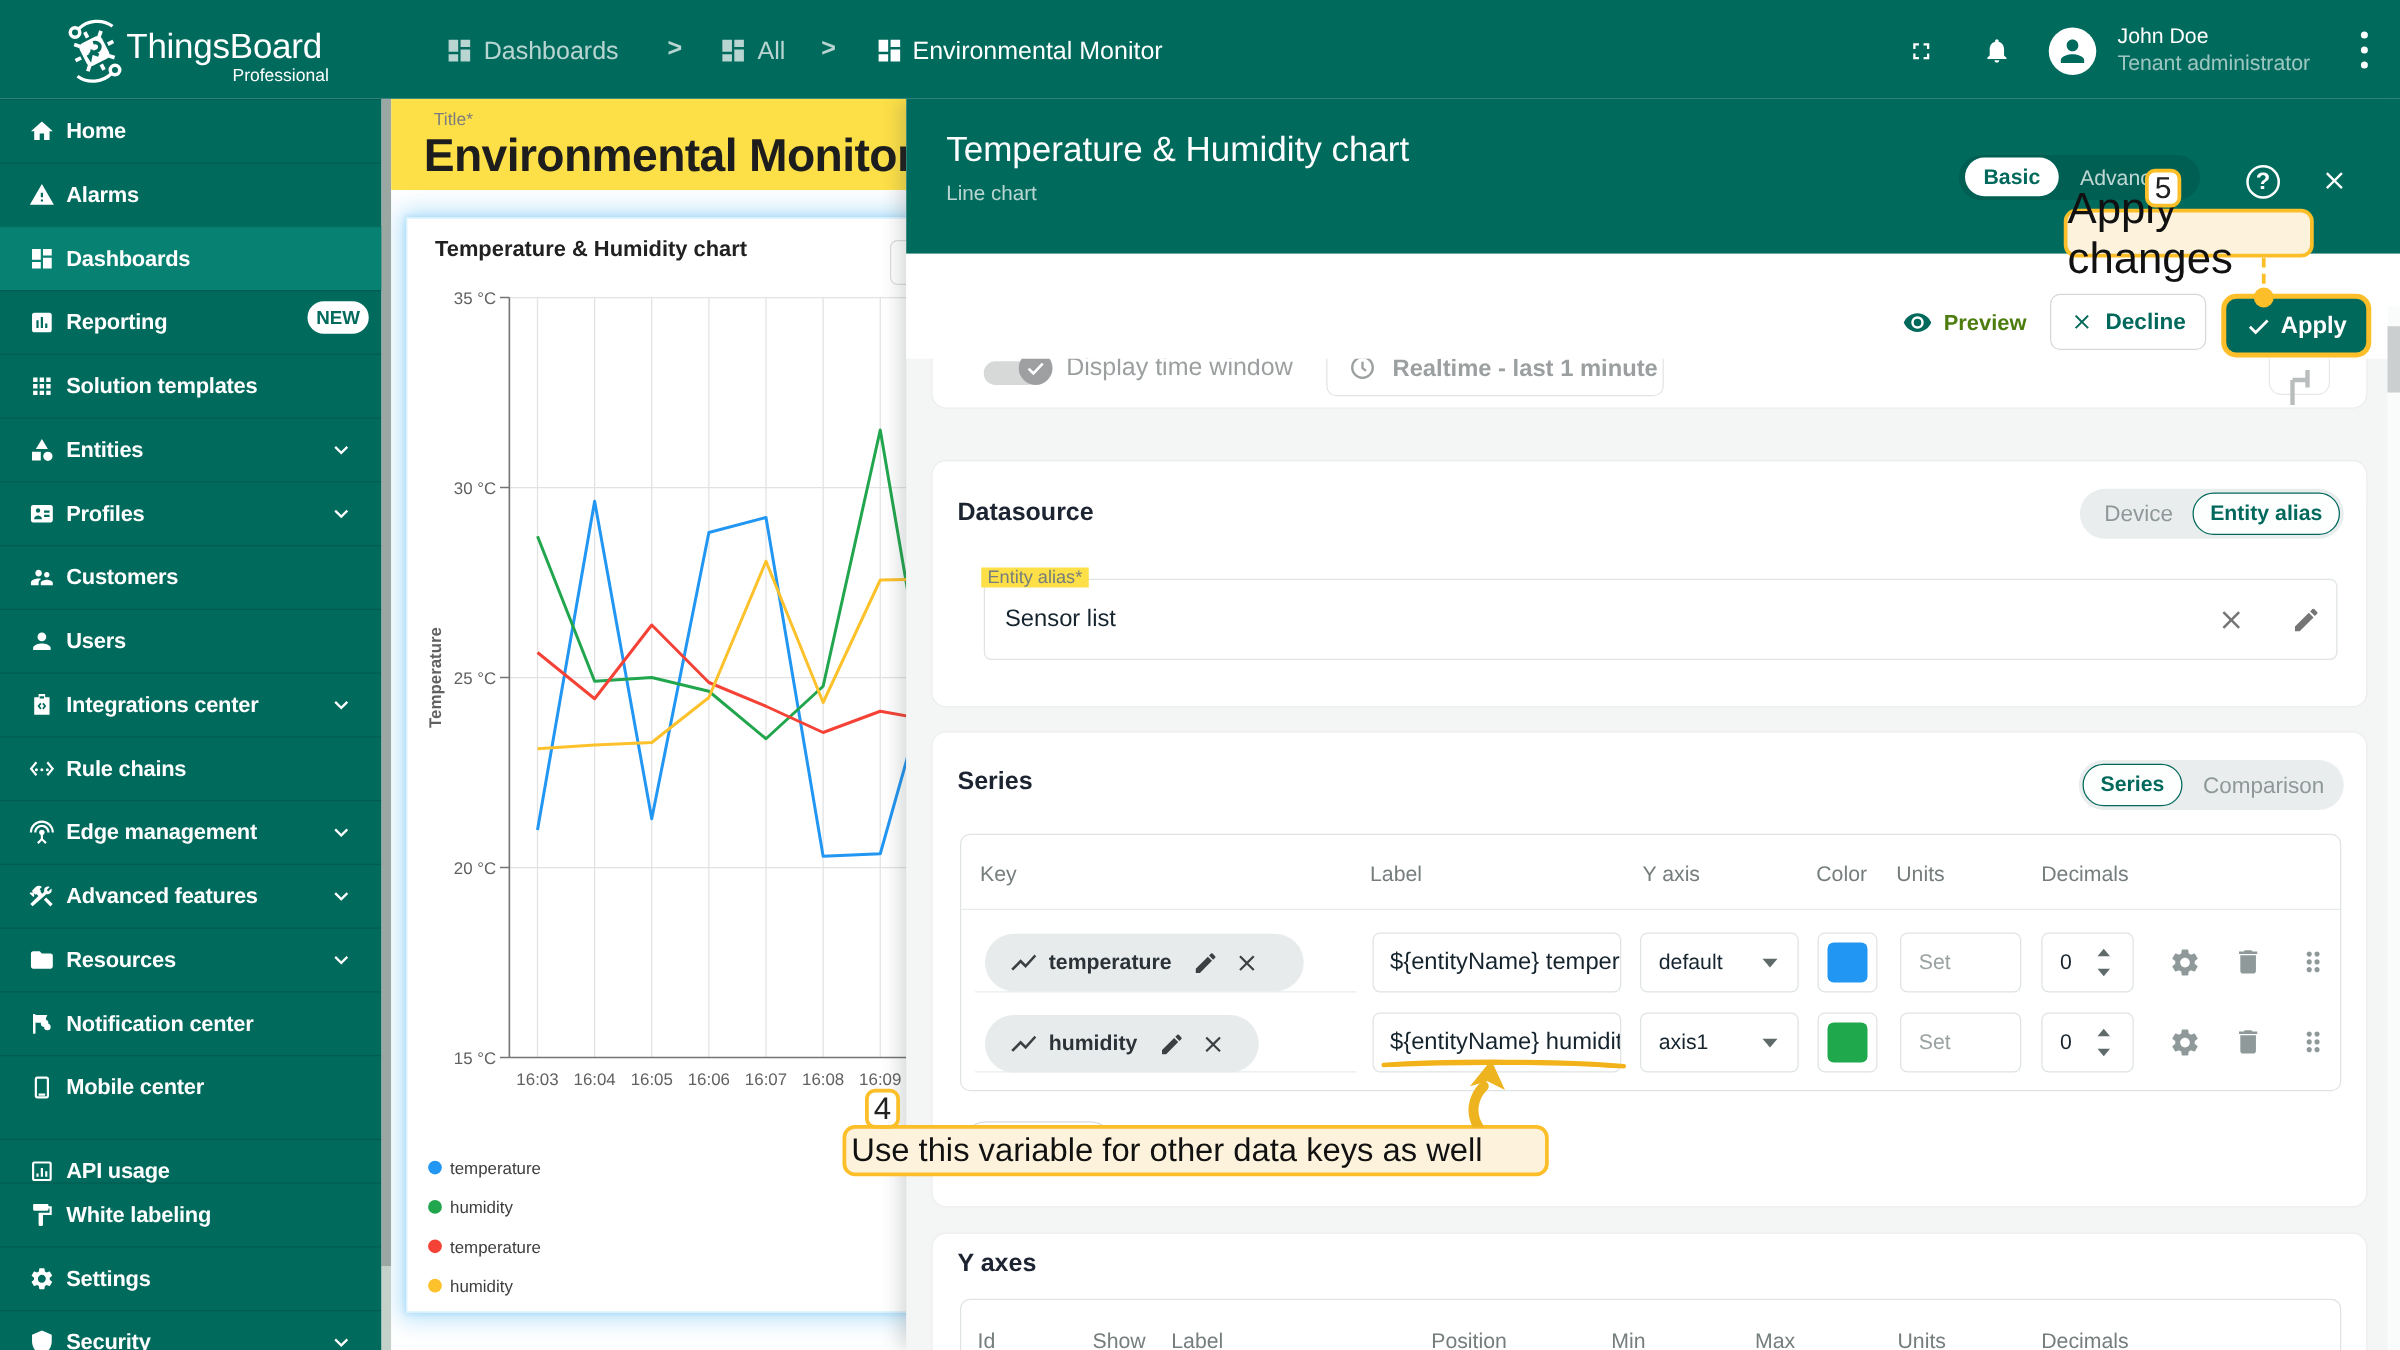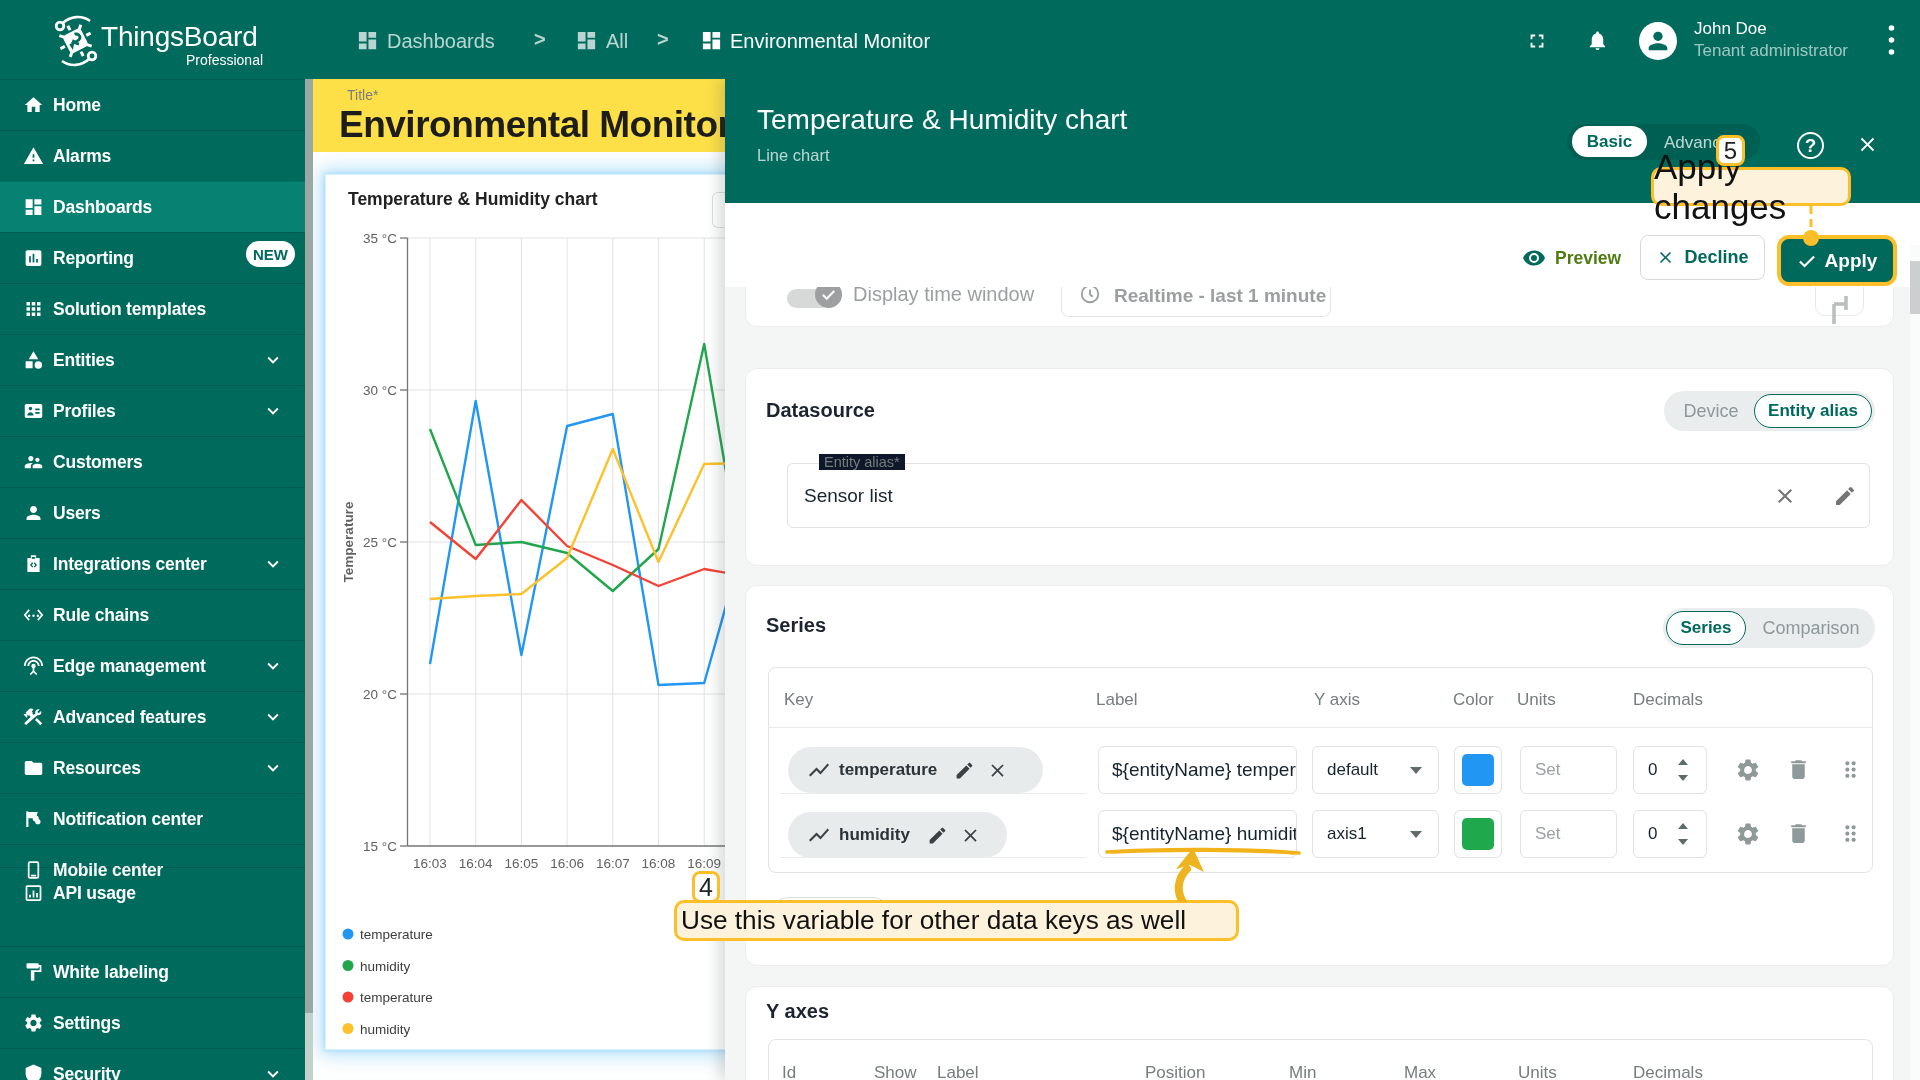--- a/index.html
+++ b/index.html
@@ -382,7 +382,7 @@
         <div class="pill-off" style="left:930px;top:22px;width:70px;height:40px;">Device</div>
         <div class="pill-on" style="left:1008px;top:25px;width:118px;height:34px;">Entity alias</div>
         <div class="fld" style="left:41px;top:94px;width:1083px;height:65px;"></div>
-        <div class="abs" style="left:73px;top:85px;background:#0f172a;padding:0 5px;font-size:14.5px;color:#757d7d;">Entity alias*</div>
+        <div class="abs" style="left:39px;top:85px;background:#fde047;padding:0 5px;font-size:14.5px;color:#757d7d;">Entity alias*</div>
         <div class="abs" style="left:58px;top:116px;font-size:19px;color:#16242e;">Sensor list</div>
         <svg class="abs" style="left:1027px;top:115px;" width="24" height="24" viewBox="0 0 24 24" fill="#757575">
             <path d="M19 6.41 17.59 5 12 10.59 6.41 5 5 6.41 10.59 12 5 17.59 6.41 19 12 13.41 17.59 19 19 17.59 13.41 12z"></path>

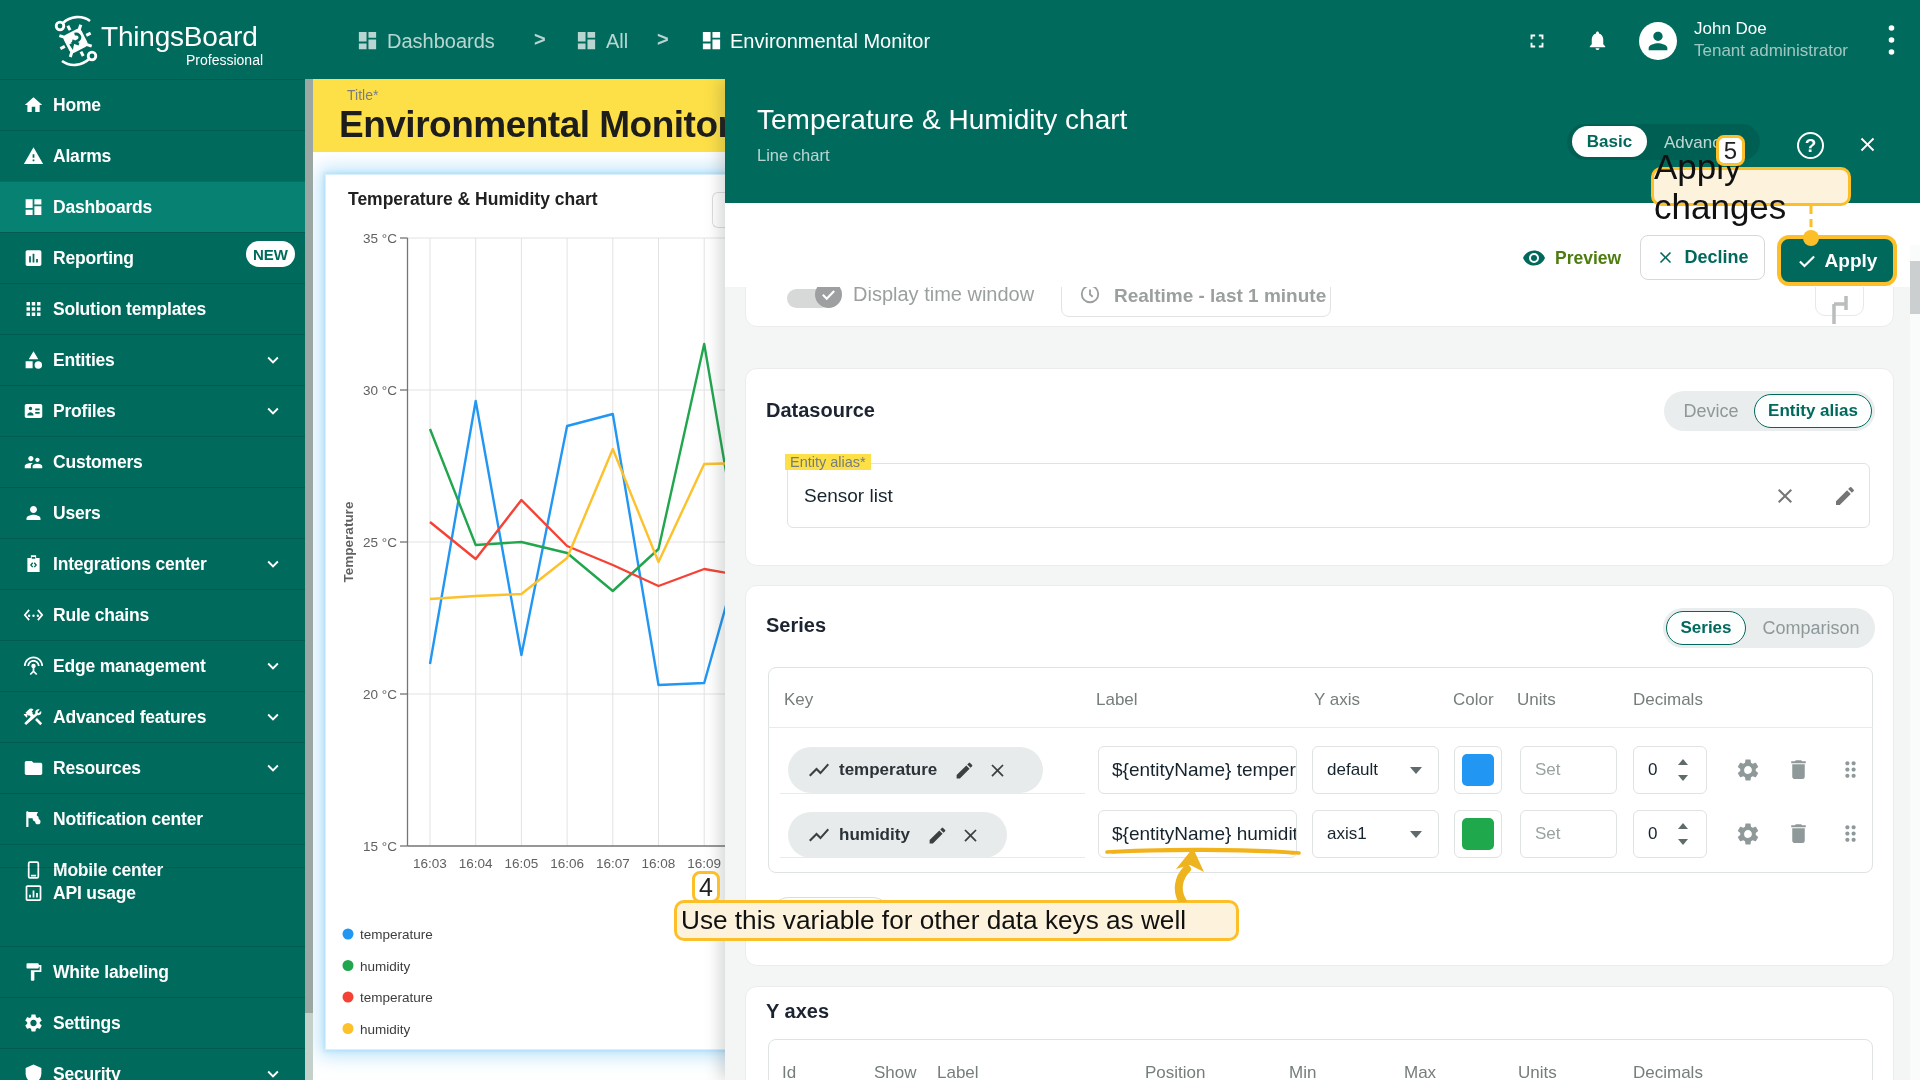--- a/index.html
+++ b/index.html
@@ -232,7 +232,7 @@
         </svg>
         <span class="lbl">Mobile center</span>
       </div>
-    <div class="mi" style="top:788px;padding-left:12px;">
+    <div class="mi" style="top:832px;padding-left:12px;">
         <svg class="ic" width="21" height="21" viewBox="0 0 24 24" fill="#fff">
           <path d="M5 3h14c1.1 0 2 .9 2 2v14c0 1.1-.9 2-2 2H5c-1.1 0-2-.9-2-2V5c0-1.1.9-2 2-2zm0 2v14h14V5H5zm2 9h2v3H7v-3zm4-5h2v8h-2V9zm4 3h2v5h-2v-5z"></path>
         </svg>

